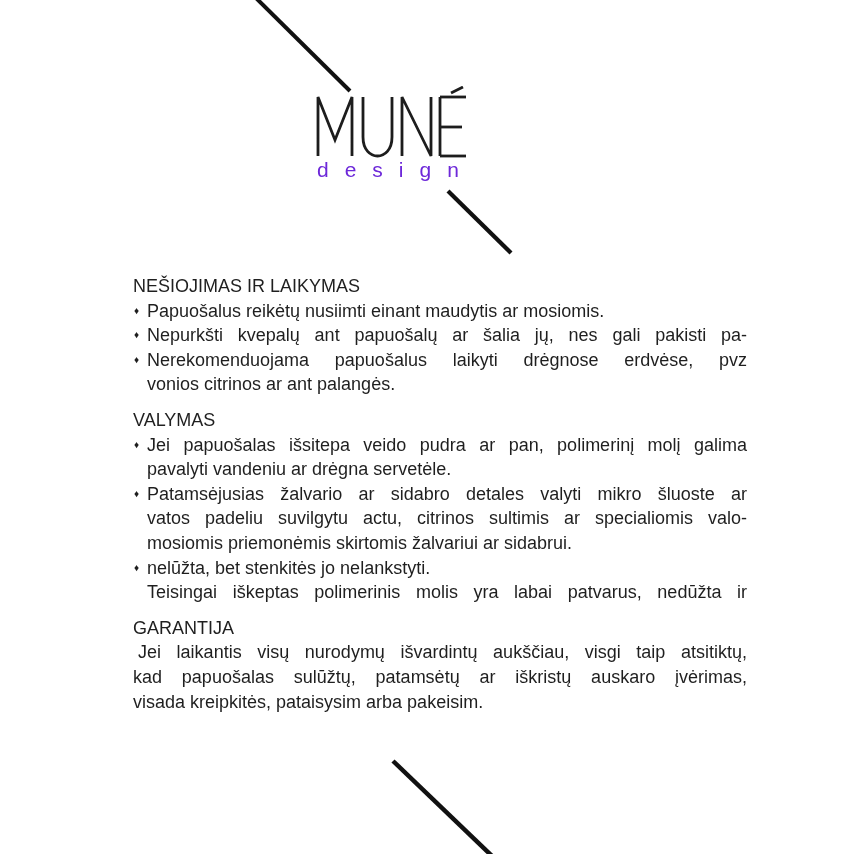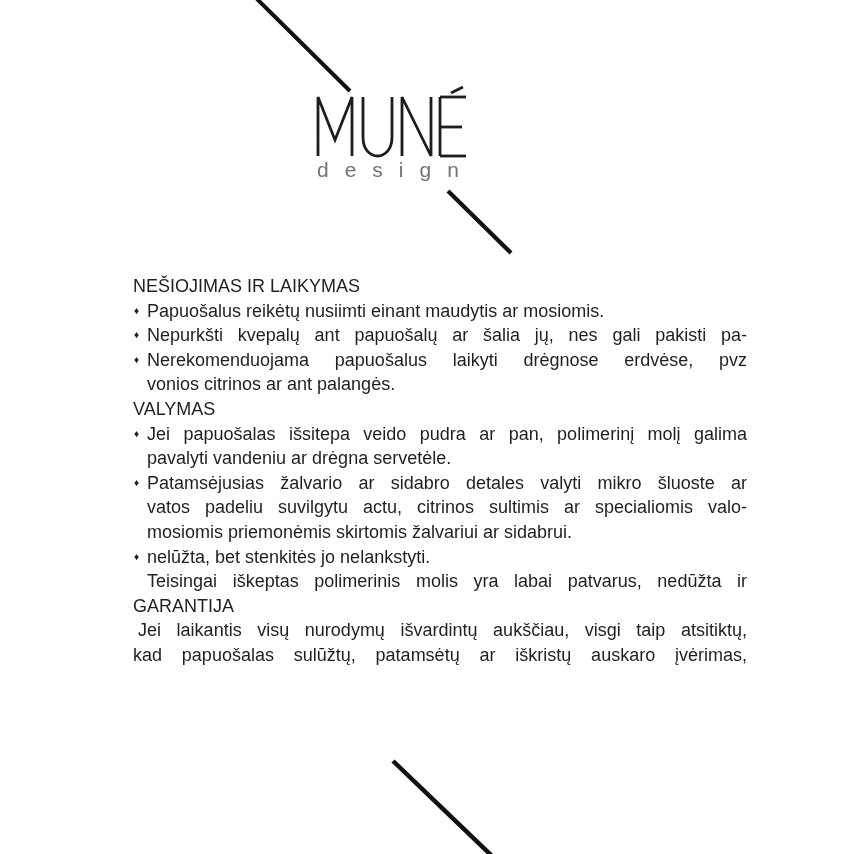--- a/index.html
+++ b/index.html
@@ -30,7 +30,7 @@
     left: 317px; top: 158px;
     font-size: 21px;
     letter-spacing: 16px;
-    color: #737373;
+    color: #6d28d9;
     white-space: nowrap;
   }
   

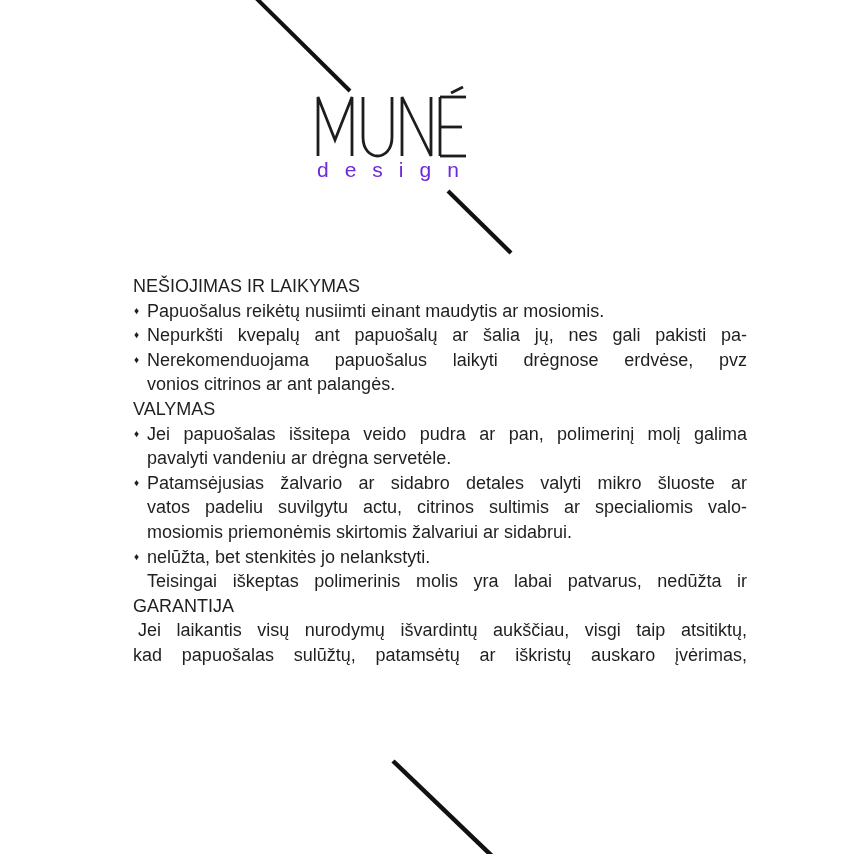--- a/index.html
+++ b/index.html
@@ -42,7 +42,7 @@
     line-height: 24.6px;
     color: #1f1f1f;
   }
-  .section + .section { margin-top: 0; }
+  .section + .section { margin-top: 11px; }
   .heading { white-space: nowrap; }
   .item { position: relative; }
   .item.bulleted { padding-left: 14px; }

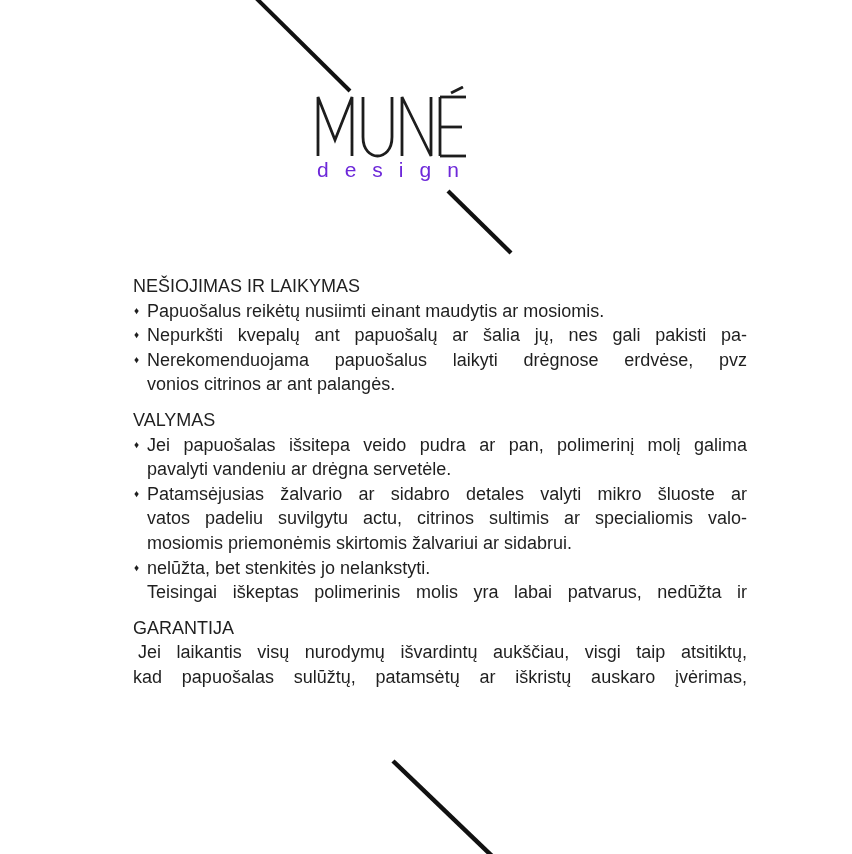--- a/index.html
+++ b/index.html
@@ -127,6 +127,7 @@
         <div class="item indent-first">
           <div class="line fill">Jei laikantis visų nurodymų išvardintų aukščiau, visgi taip atsitiktų,</div>
           <div class="line fill">kad papuošalas sulūžtų, patamsėtų ar iškristų auskaro įvėrimas,</div>
+          <div class="line">visada kreipkitės, pataisysim arba pakeisim.</div>
         </div>
       </section>
     </div>

